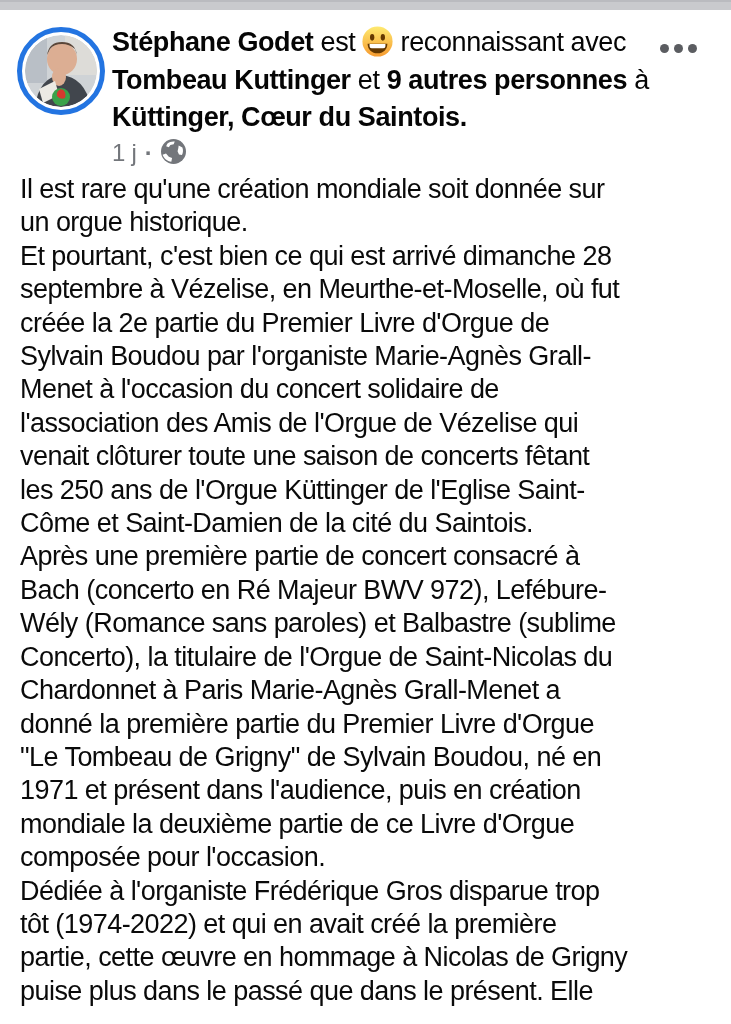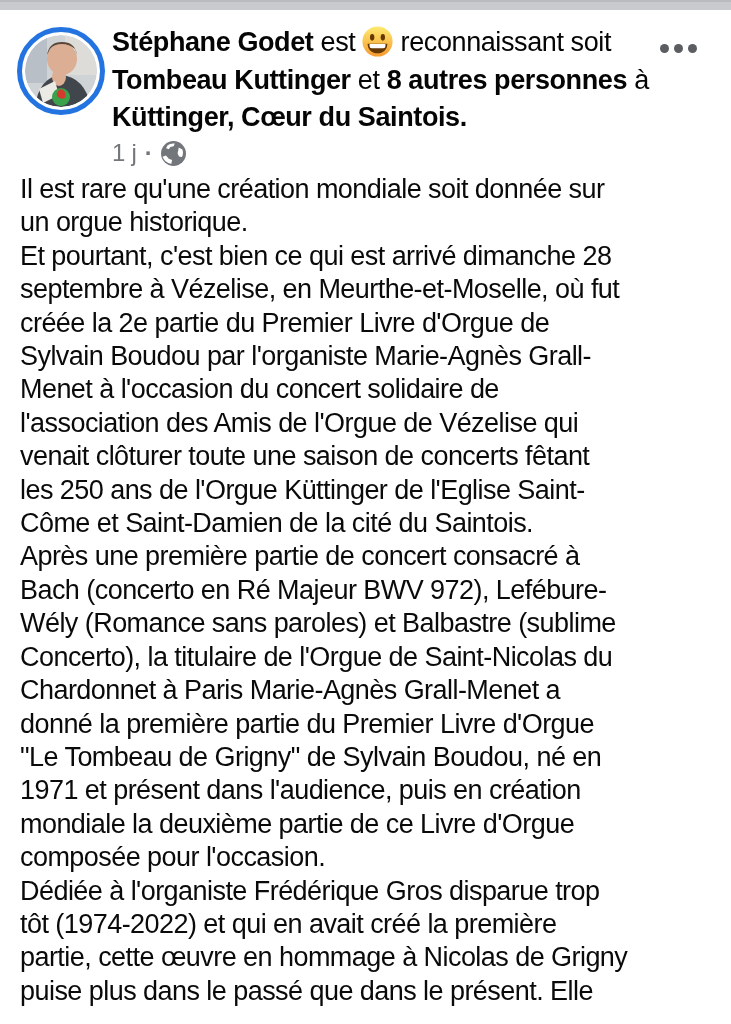--- a/index.html
+++ b/index.html
@@ -142,7 +142,7 @@
       <path d="M8.8 21 h18.4 v2.4 a2.4 2.4 0 0 1 -2.4 2.4 h-13.6 a2.4 2.4 0 0 1 -2.4 -2.4 z" fill="#ffffff"></path>
     </svg>
     <span>reconnaissant</span>
-    <span>soit</span>
+    <span>avec</span>
     <b>Tombeau Kuttinger</b>
     <span>et</span>
     <b>8 autres personnes</b>

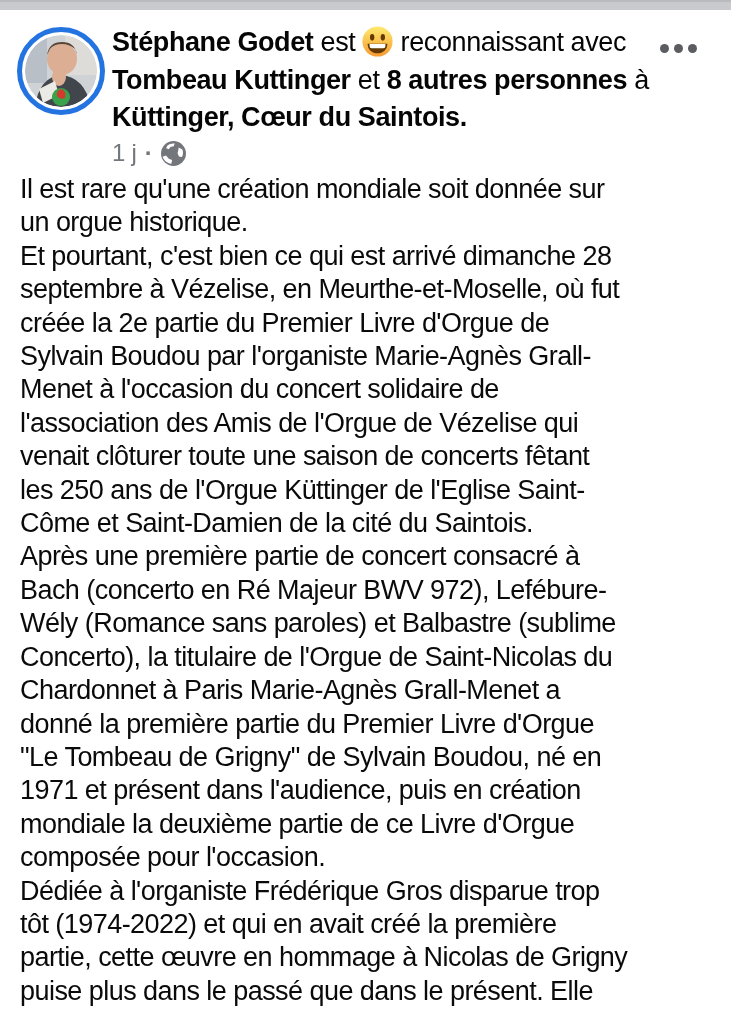--- a/index.html
+++ b/index.html
@@ -145,7 +145,7 @@
     <span>avec</span>
     <b>Tombeau Kuttinger</b>
     <span>et</span>
-    <b>8 autres personnes</b>
+    <b>9 autres personnes</b>
     <span>à</span>
     <b>Küttinger, Cœur du Saintois.</b>
   </div>

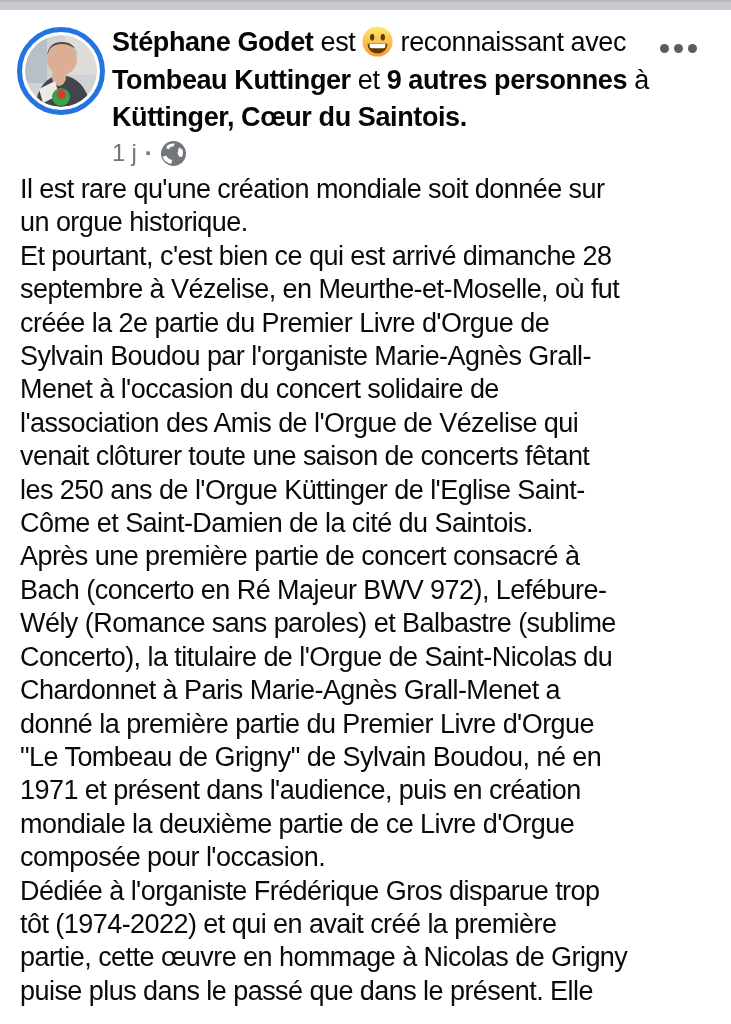--- a/index.html
+++ b/index.html
@@ -74,7 +74,6 @@
     position: absolute;
     left: 112px; top: 139px;
     display: flex;
-    align-items: center;
     gap: 8px;
     font-size: 24px;
     color: #73767b;

